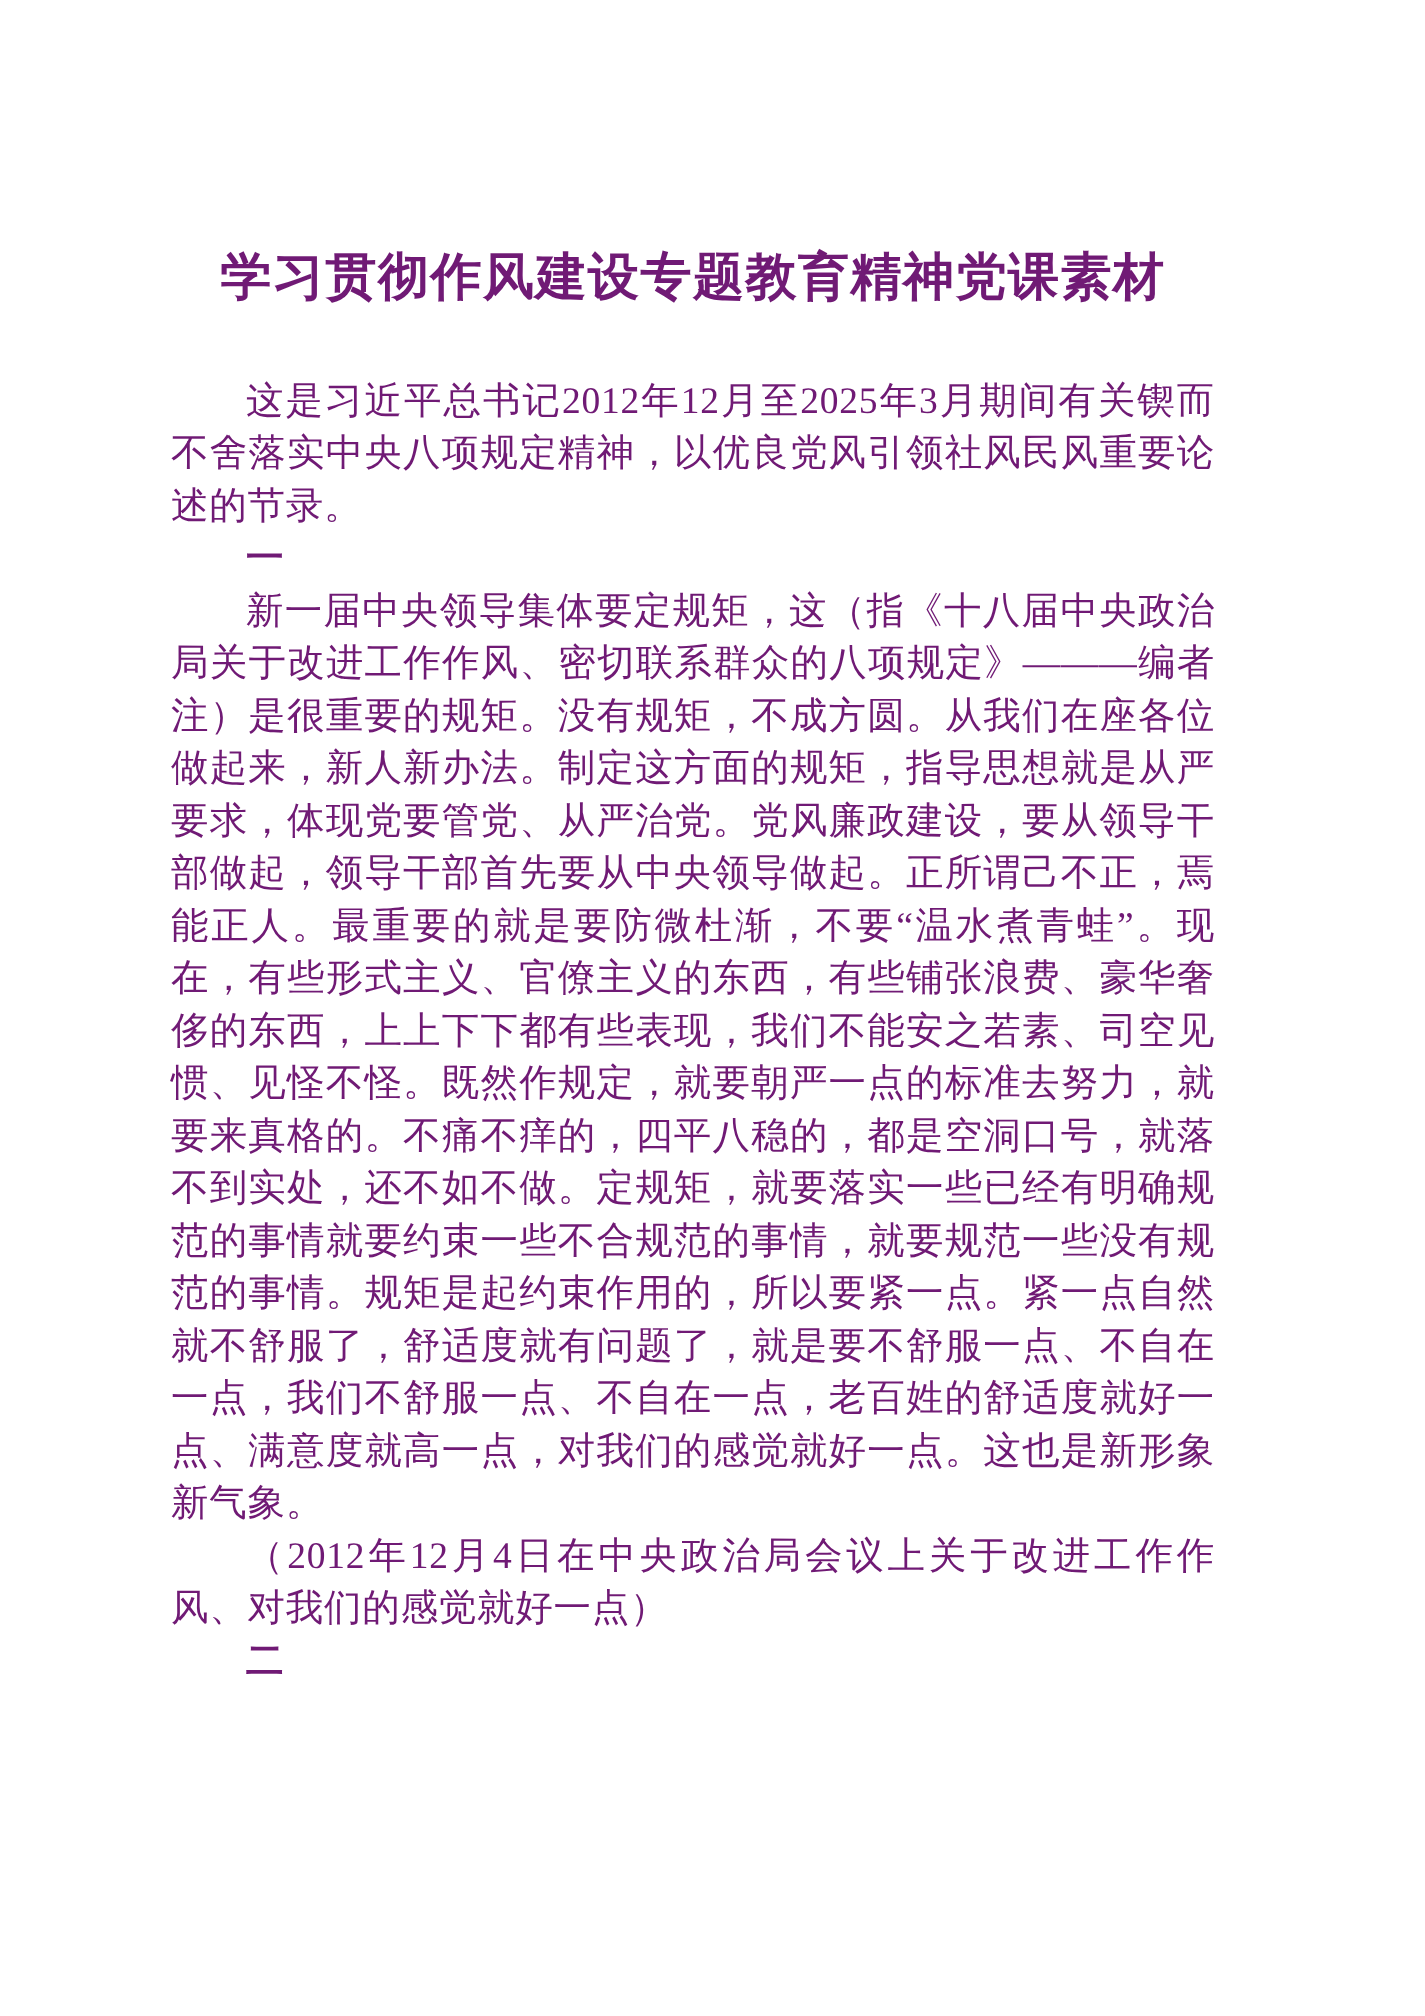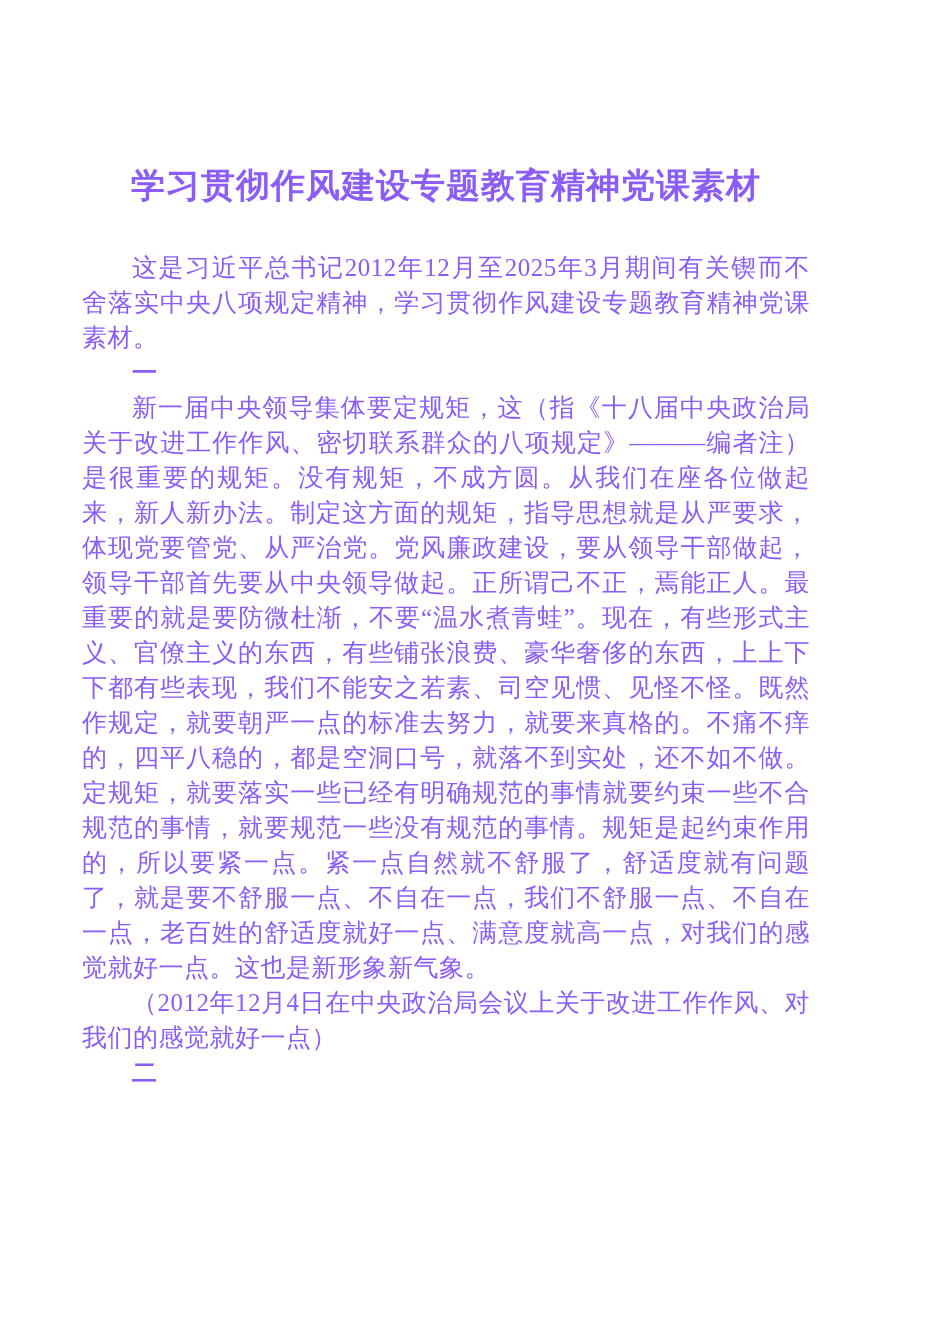--- a/index.html
+++ b/index.html
@@ -16,9 +16,9 @@
     box-sizing: border-box;
     width: 950px;
     height: 1344px;
-    padding: 148px 140px 0 82px;
+    padding: 148px 140px 0 114px;
     background: #ffffff;
-    color: #8b5cf6;
+    color: #701a75;
     font-family: "Liberation Serif", "DejaVu Serif", serif;
   }
   .doc-title {

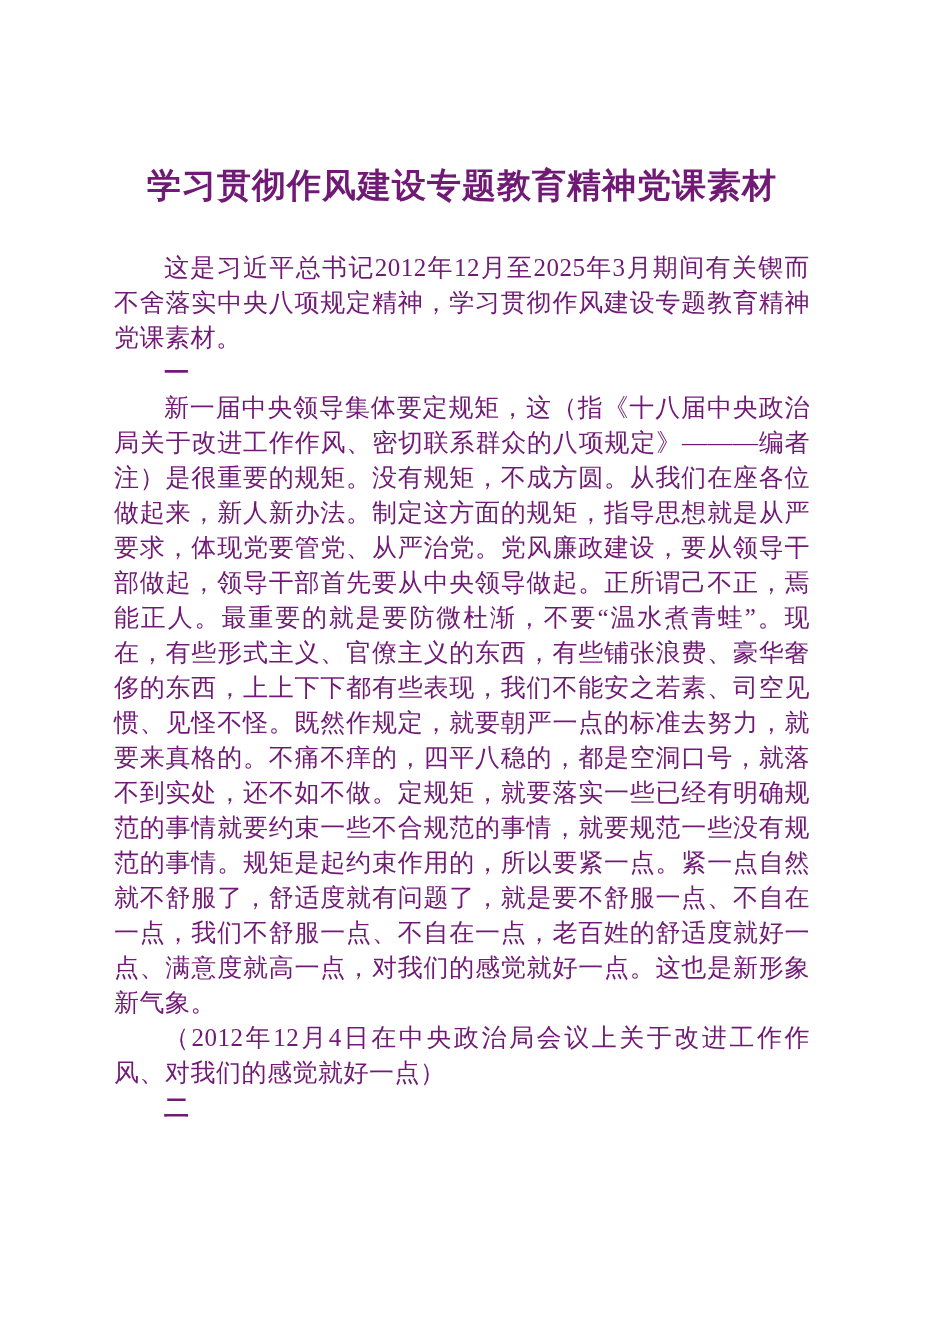--- a/index.html
+++ b/index.html
@@ -55,7 +55,7 @@
     <span class="doc-title-line">学习贯彻作风建设专题教育精神党课素材</span>
   </h1>
 
-  <p class="para">这是习近平总书记2012年12月至2025年3月期间有关锲而不舍落实中央八项规定精神，学习贯彻作风建设专题教育精神党课素材。</p>
+  <p class="para">这是习近平总书记2012年12月至2025年3月期间有关锲而不舍落实中央八项规定精神，以优良党风引领社风民风重要论述的节录。</p>
 
   <p class="para section-marker">一</p>
 

